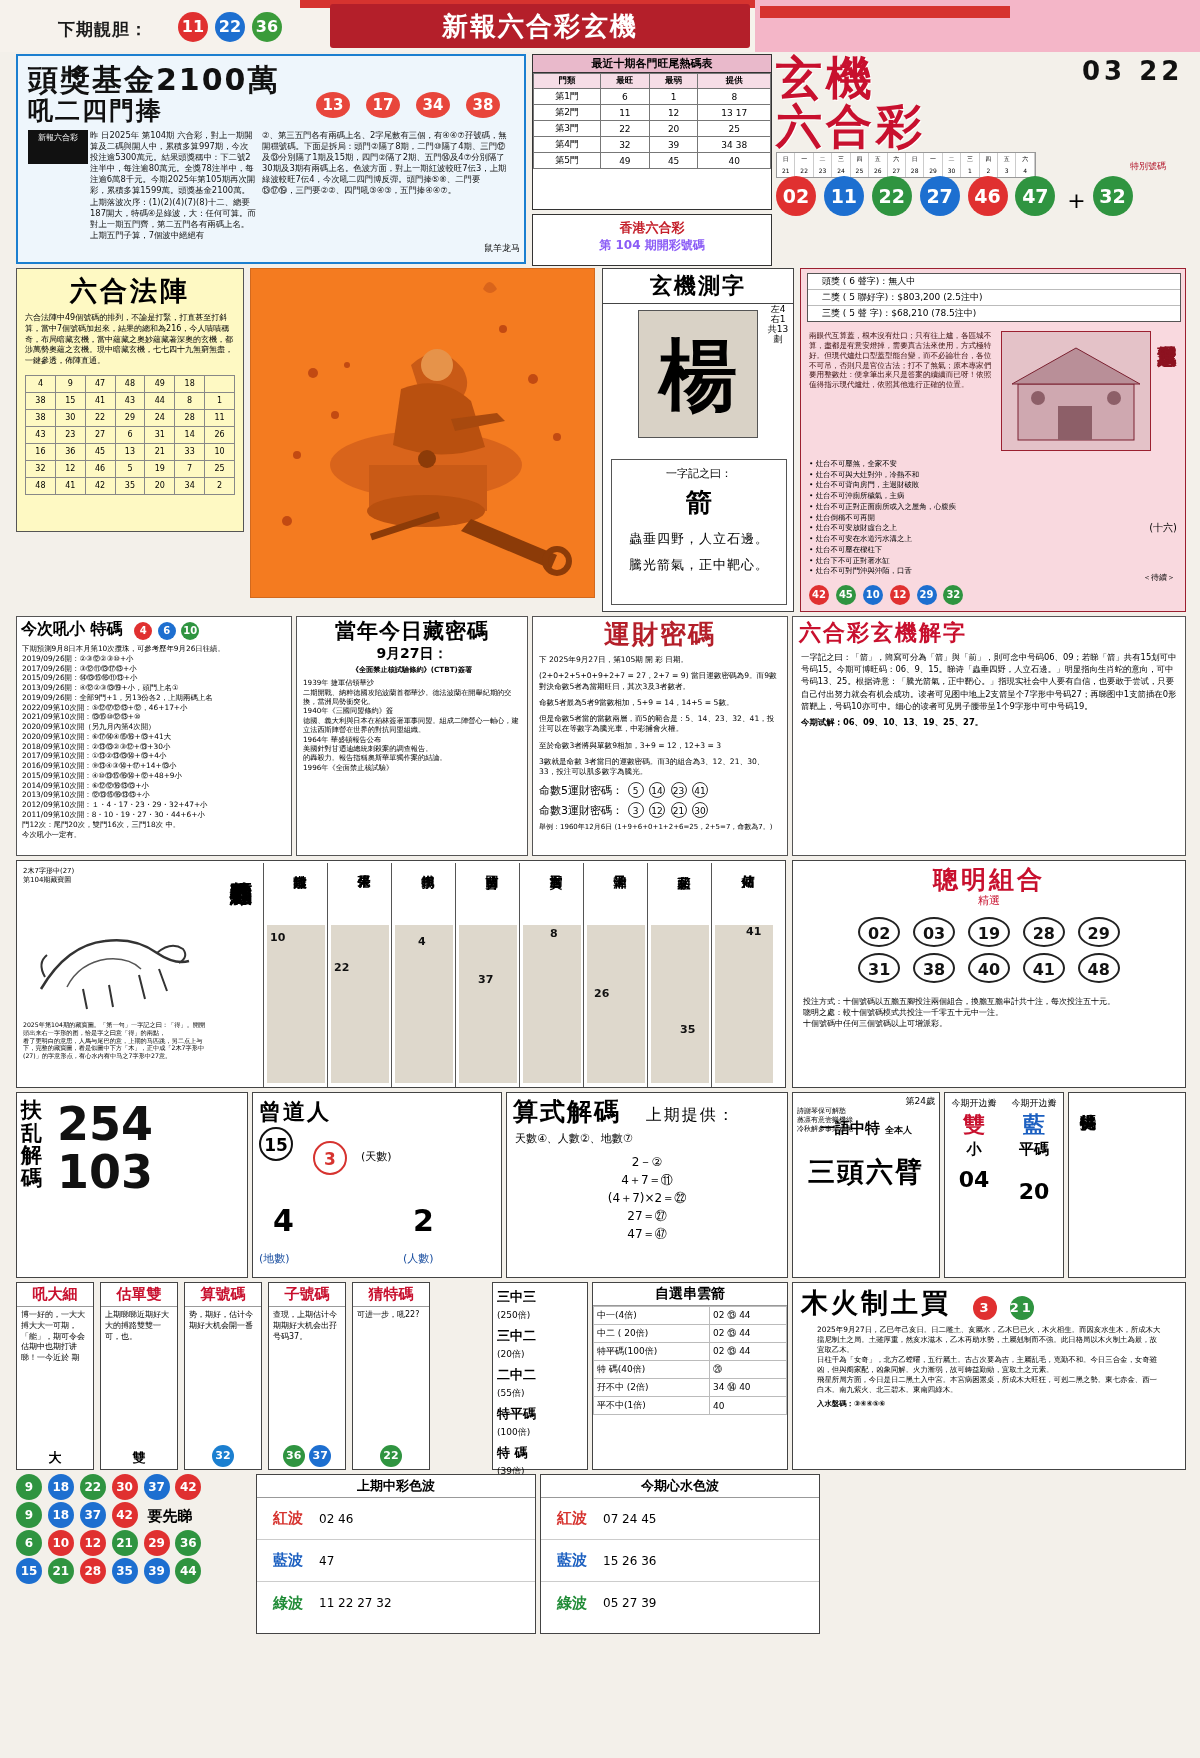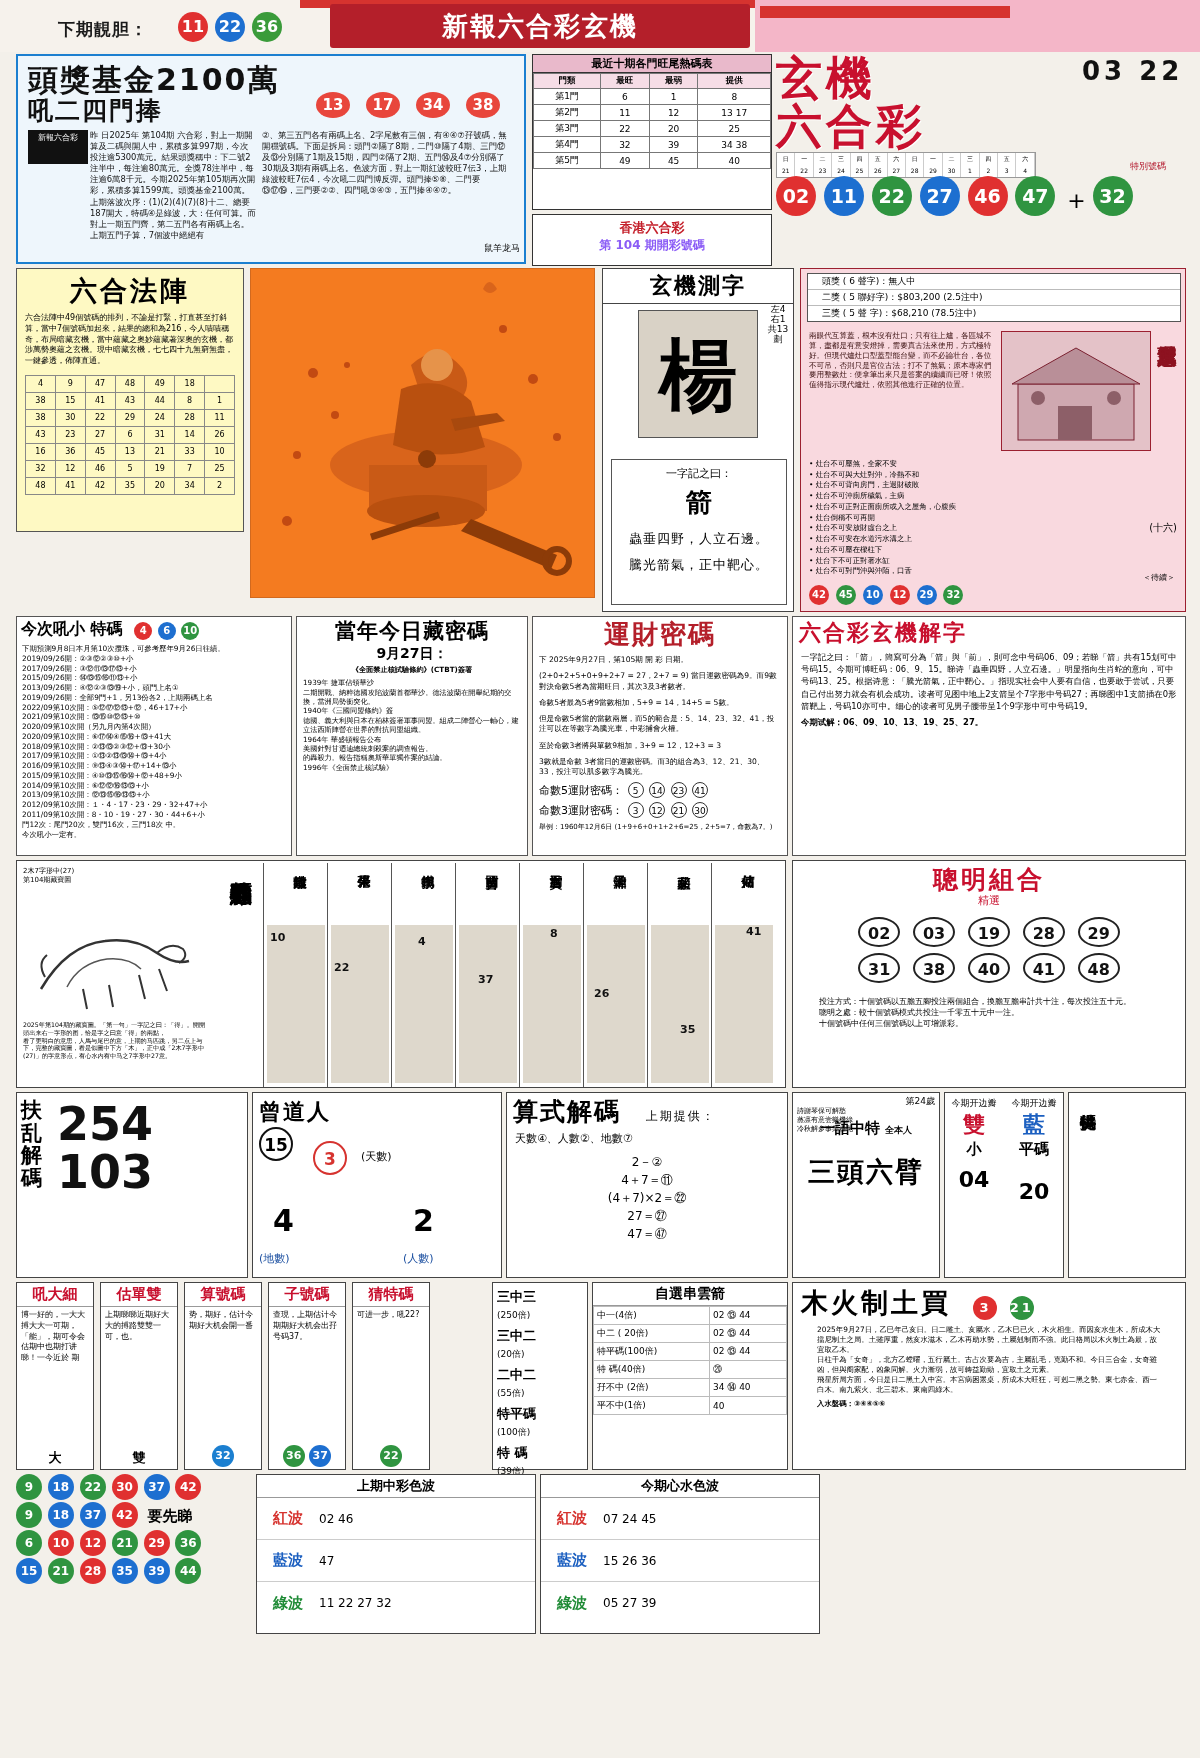--- a/index.html
+++ b/index.html
@@ -149,7 +149,7 @@
   #smart .nums { margin:6px 14px; }
   .sball { width:42px; height:30px; line-height:30px; border-radius:50%; border:2px solid #222; background:#fff;
      display:inline-block; text-align:center; font-size:16px; font-weight:bold; margin:3px 5px; color:#111;}
-  #smart .p { font-size:8px; line-height:1.4; padding:4px 26px;}
+  #smart .p { font-size:8px; line-height:1.4; padding:4px 10px;}
 
   
   #fuluan { left:16px; top:1092px; width:232px; height:186px; background:#fff; border:1px solid #444;}

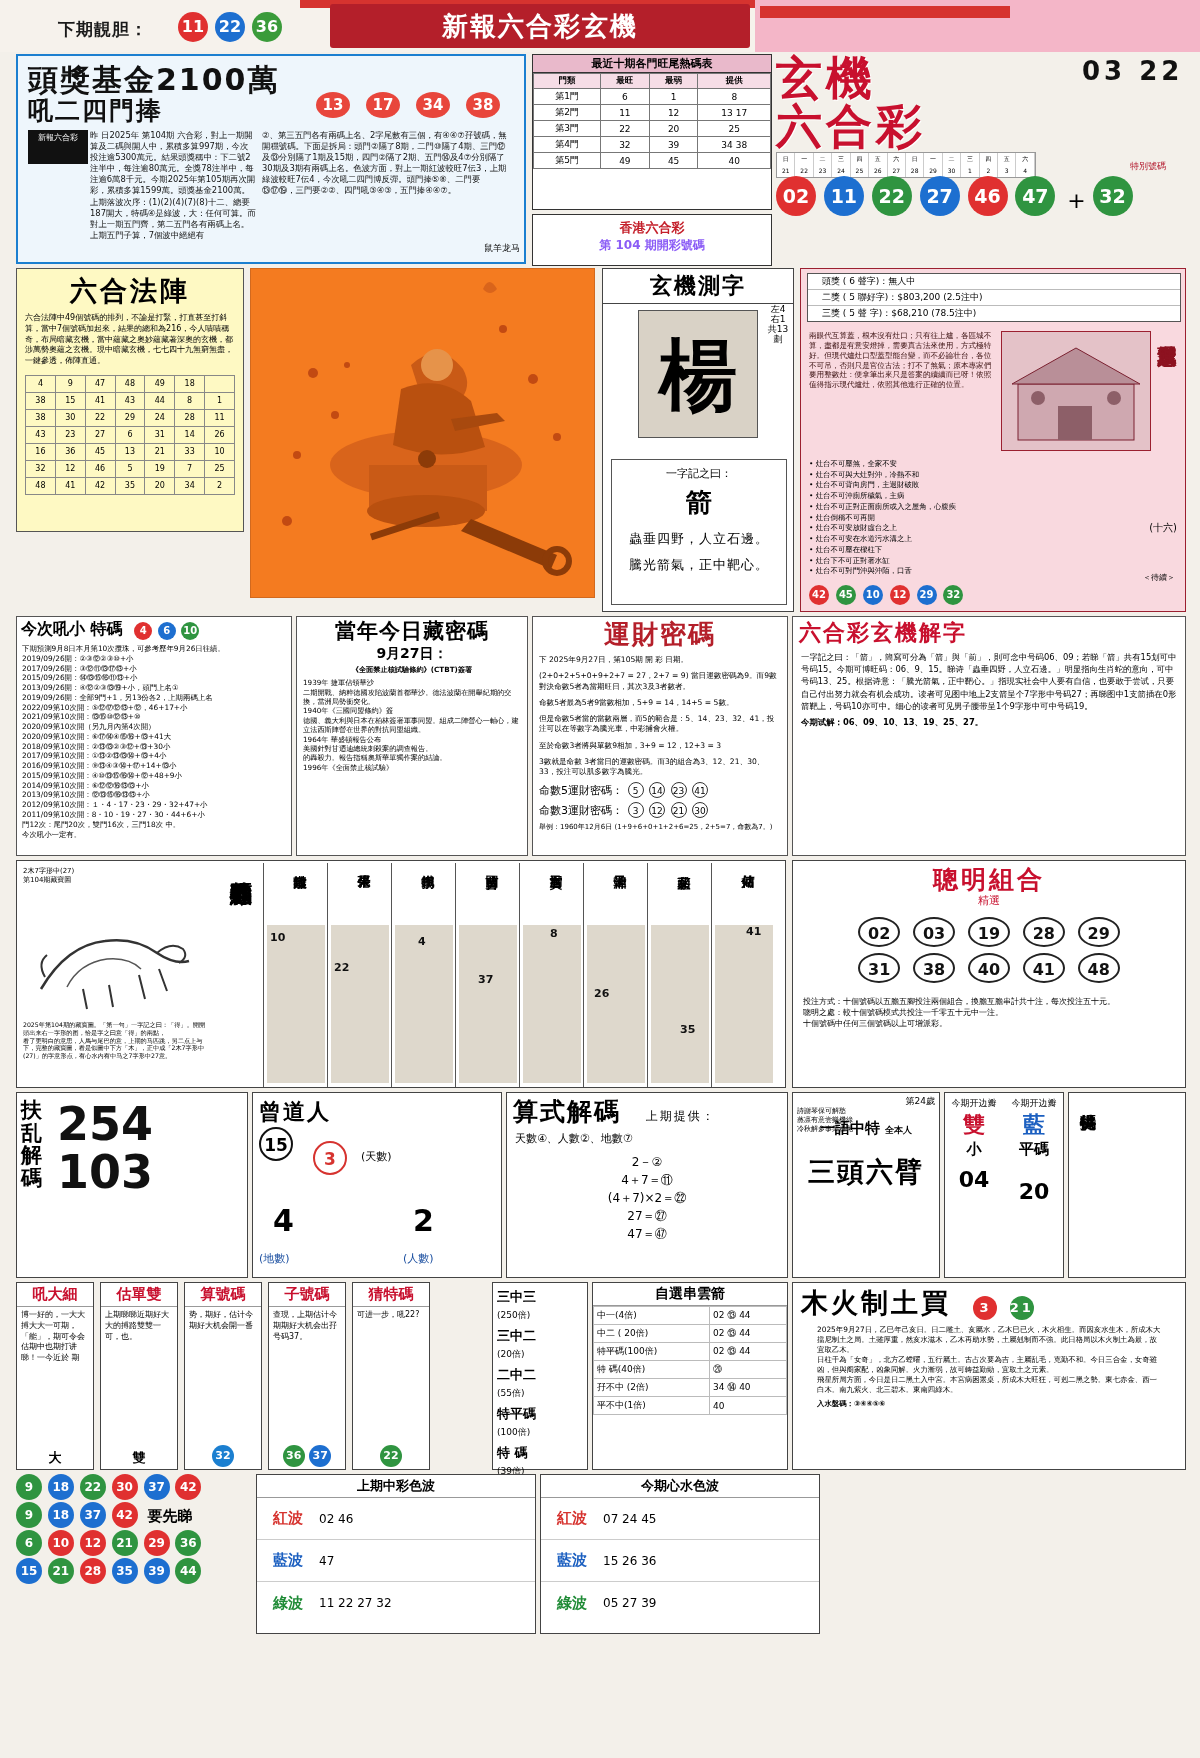--- a/index.html
+++ b/index.html
@@ -695,7 +695,7 @@
   <div class="abs" id="suanshi">
     <div class="h">
       <span>算式解碼</span>
-      <span style="font-size:12px;font-weight:normal;margin-left:14px">上期提供：</span>
+      <span style="font-size:16px;font-weight:normal;margin-left:14px">上期提供：</span>
     </div>
     <div class="p">天數④、人數②、地數⑦</div>
     <div class="math">

